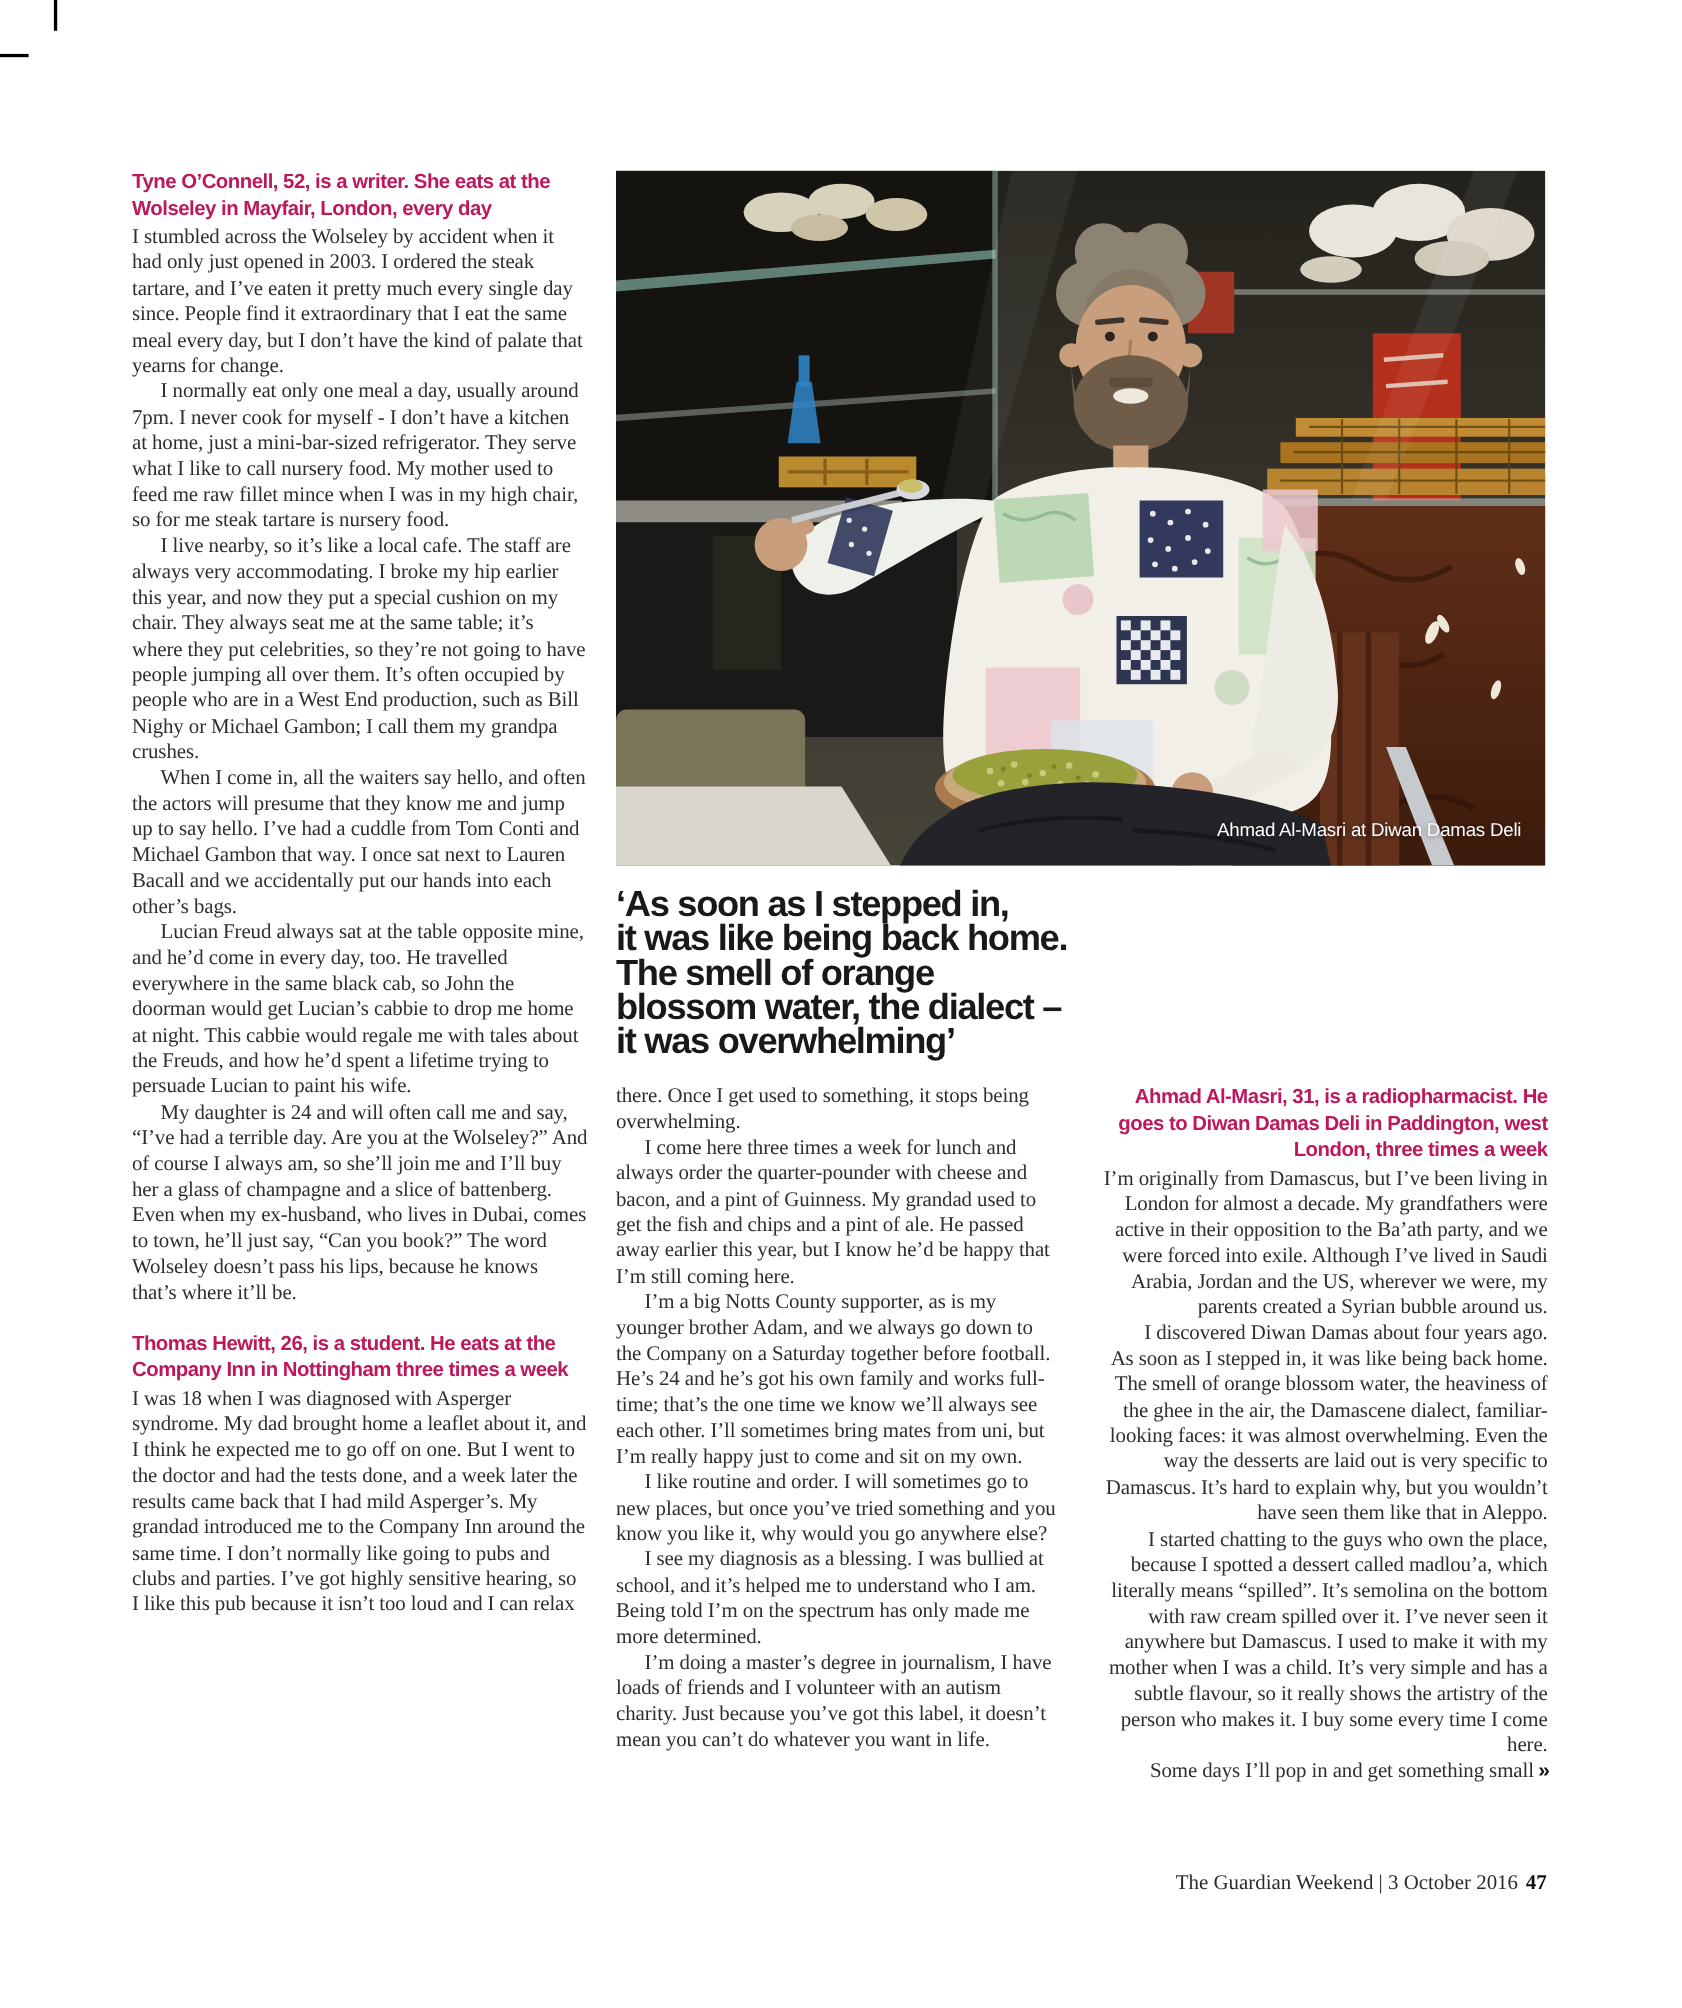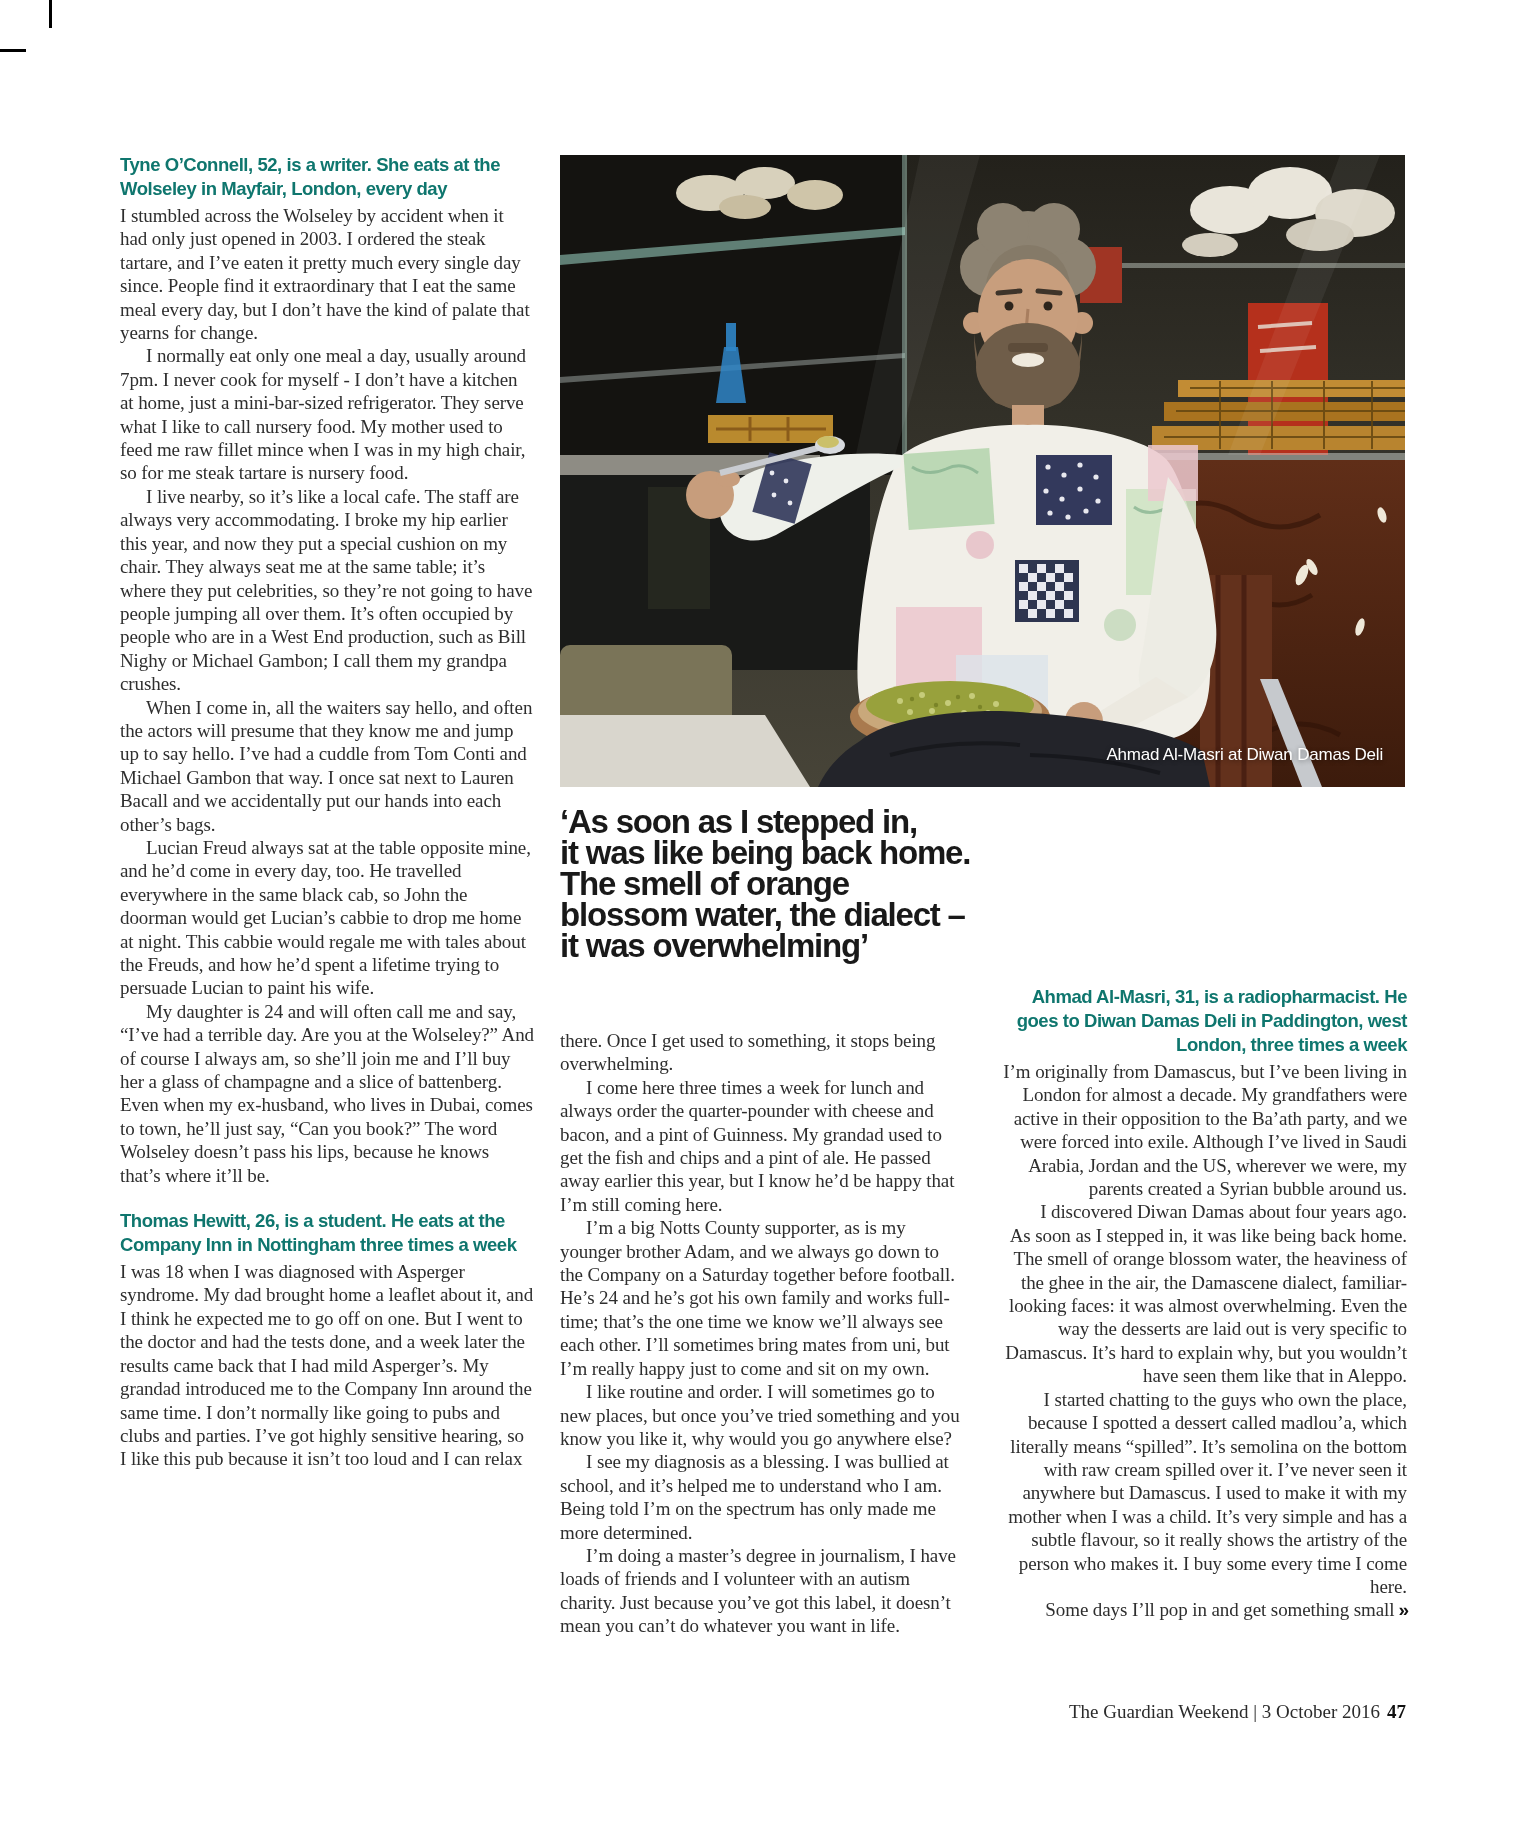--- a/index.html
+++ b/index.html
@@ -18,7 +18,7 @@
   #col-right{left:1000px;top:985px;width:407px;text-align:right;}
 
   .heading{
-    font-family:"Liberation Sans",sans-serif;font-weight:bold;color:#0f766e;
+    font-family:"Liberation Sans",sans-serif;font-weight:bold;color:#be185d;
     font-size:18.5px;line-height:24px;letter-spacing:-0.45px;margin:0 0 3px 0;
   }
   .heading.later{margin-top:22px;}

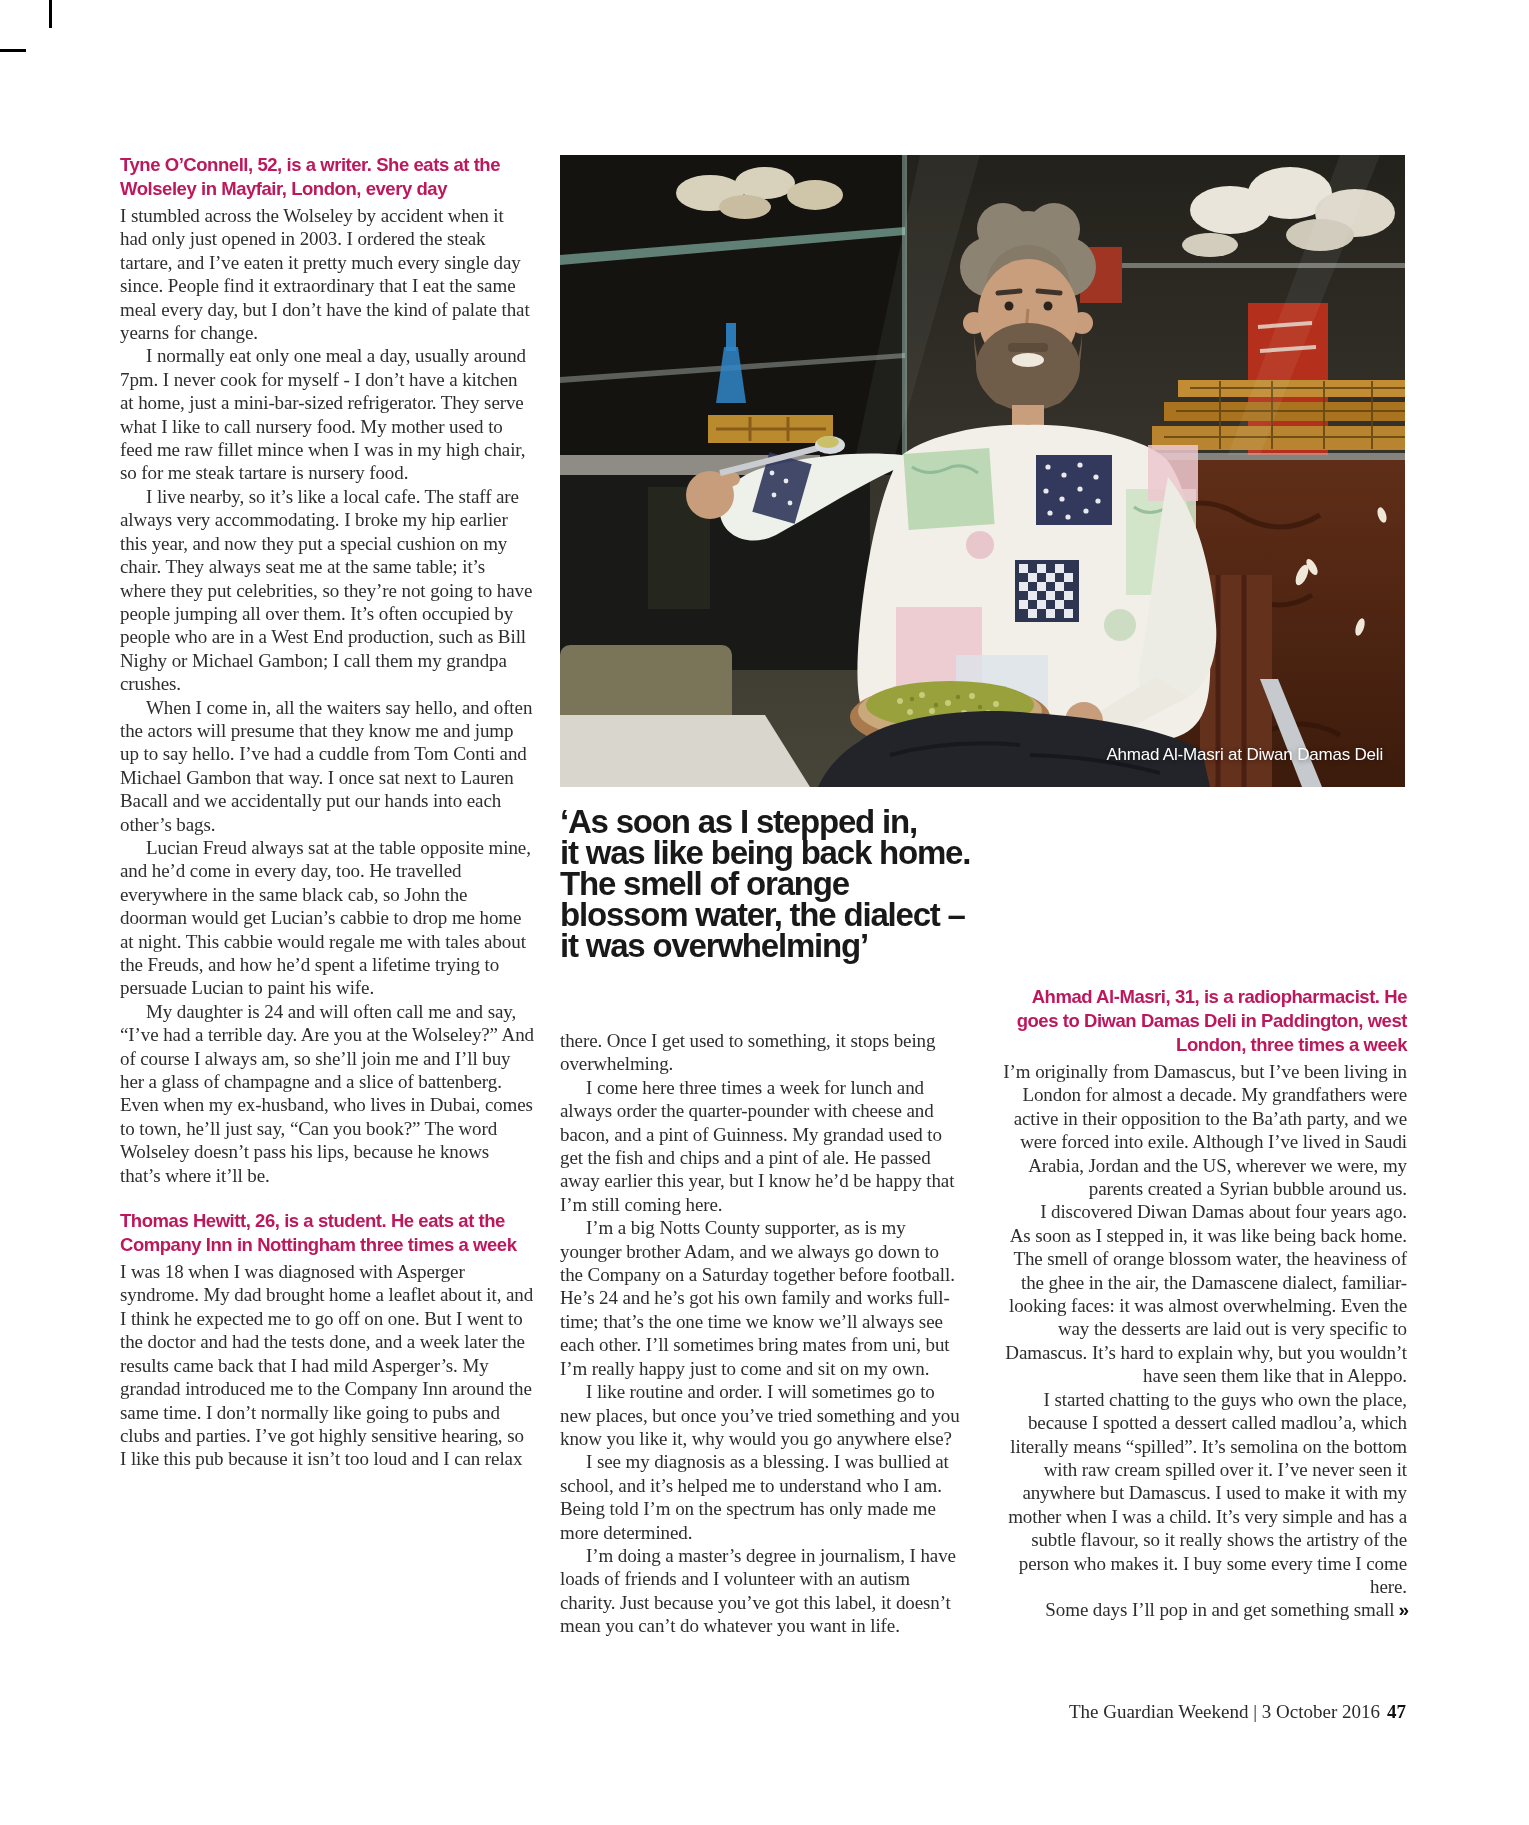--- a/index.html
+++ b/index.html
@@ -14,7 +14,7 @@
   .col{position:absolute;color:#2e2e2e;font-size:19px;line-height:23.4px;
        font-family:"Liberation Serif",serif;text-align:left;letter-spacing:-0.1px;}
   #col-left{left:120px;top:153px;width:414px;}
-  #col-middle{left:560px;top:985px;width:406px;margin-top:44px;}
+  #col-middle{left:560px;top:985px;width:406px;}
   #col-right{left:1000px;top:985px;width:407px;text-align:right;}
 
   .heading{

